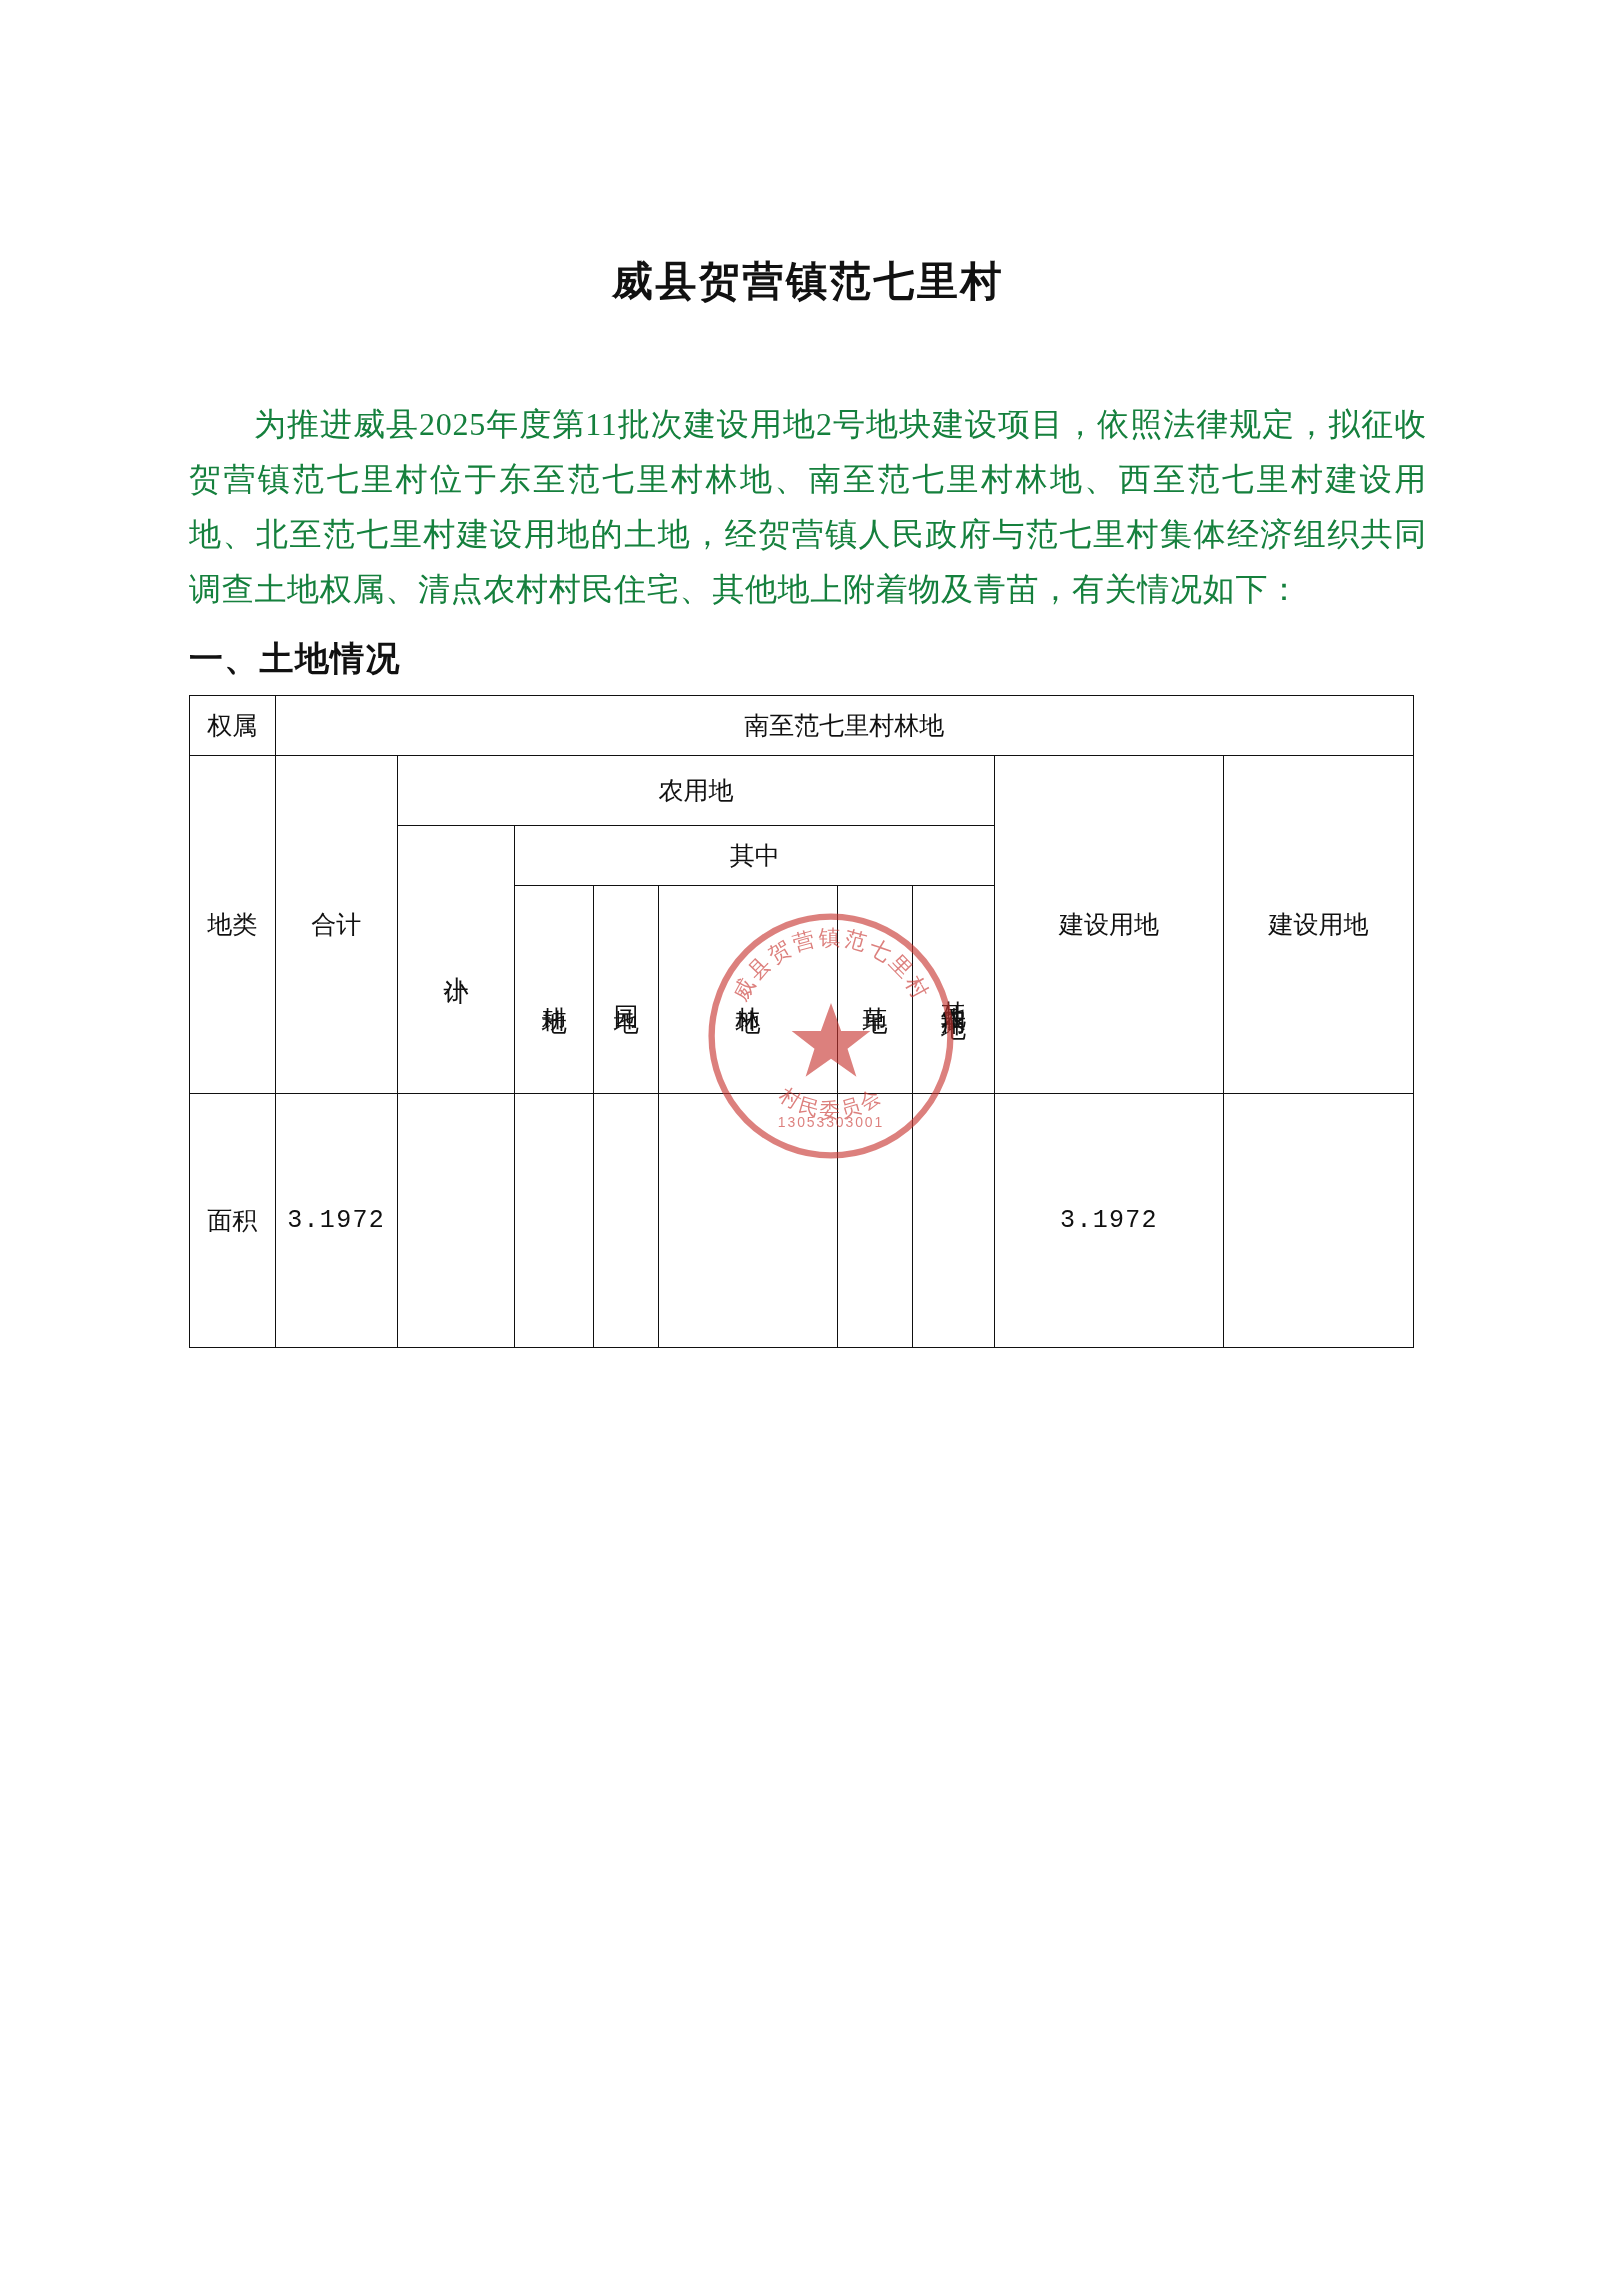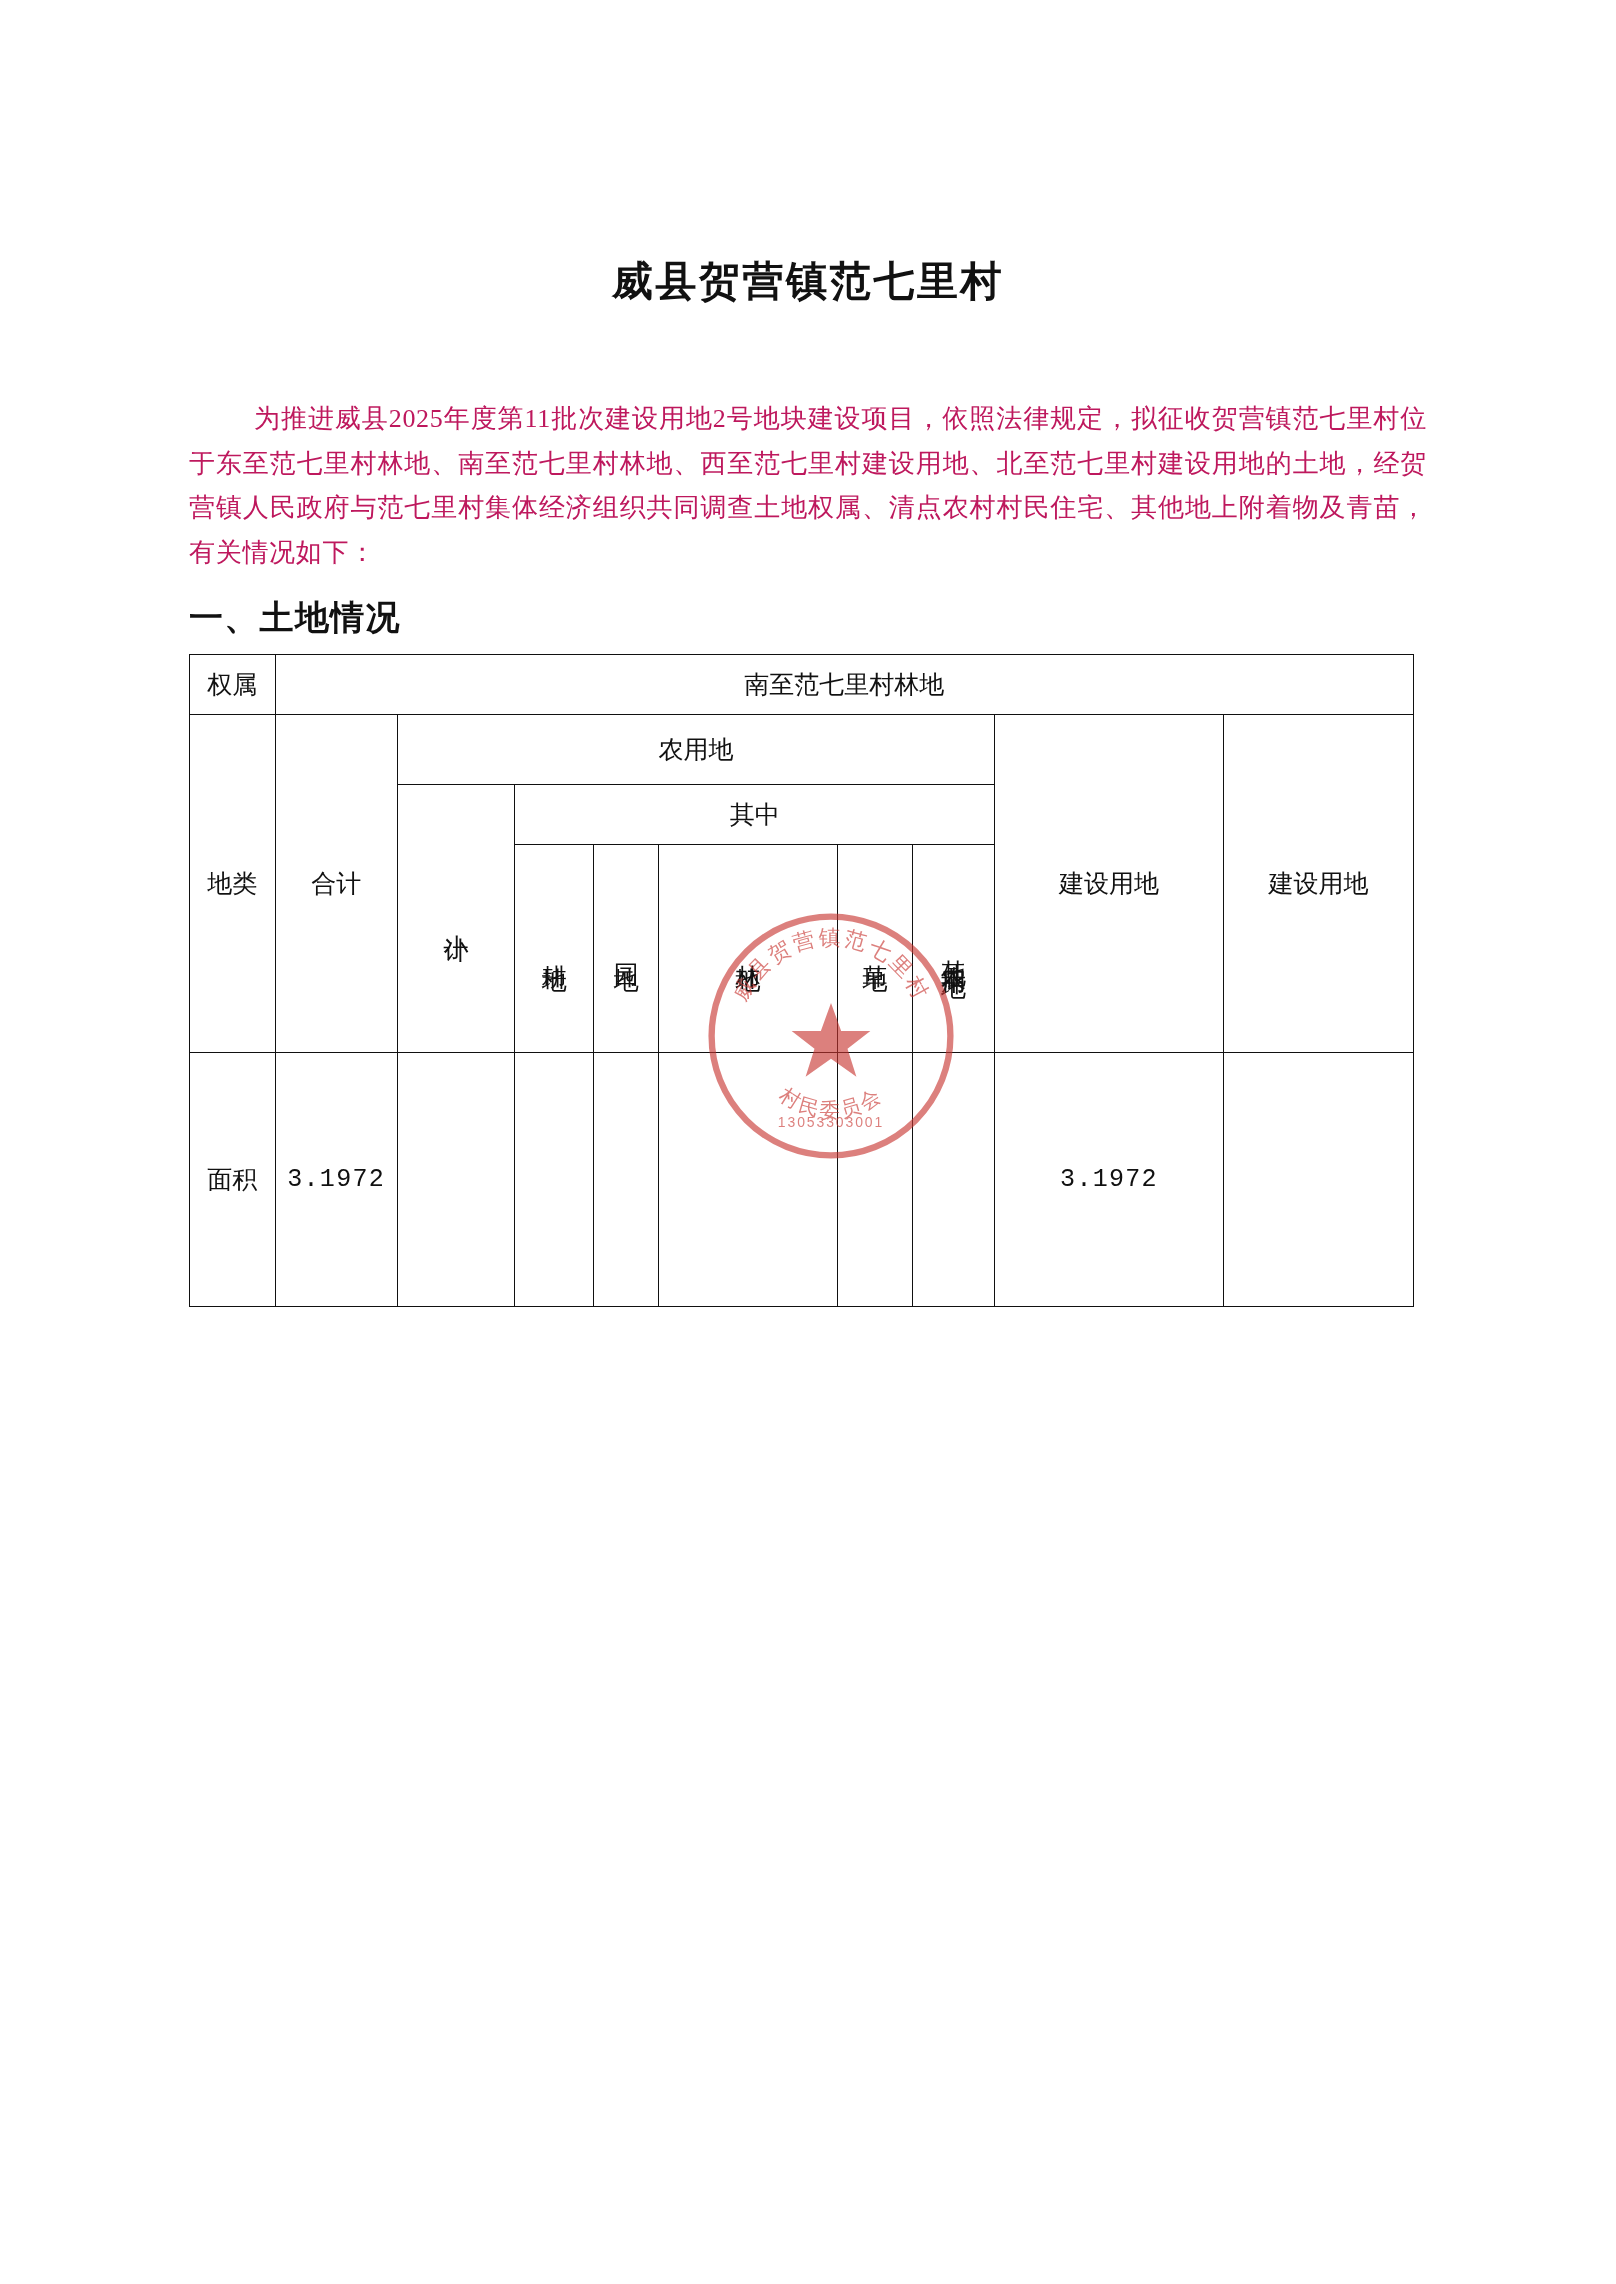--- a/index.html
+++ b/index.html
@@ -37,12 +37,12 @@
   }
   .body-text {
     margin-top: 88px;
-    font-size: 26px;
+    font-size: 32px;
     line-height: 1.72;
     letter-spacing: 0.7px;
     text-align: justify;
     text-indent: 65px;
-    color: #be185d;
+    color: #15803d;
   }
   .section-heading {
     margin-top: 19px;

